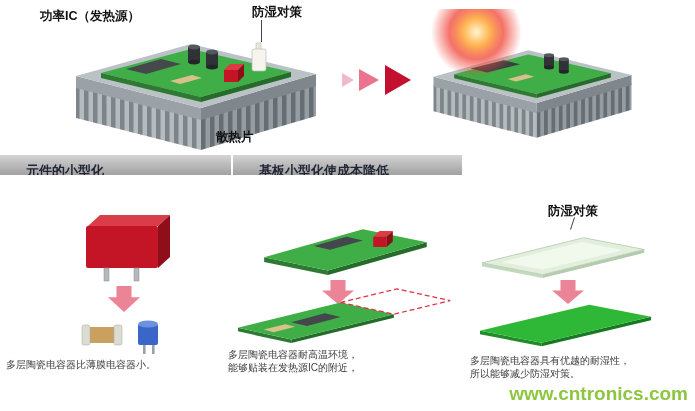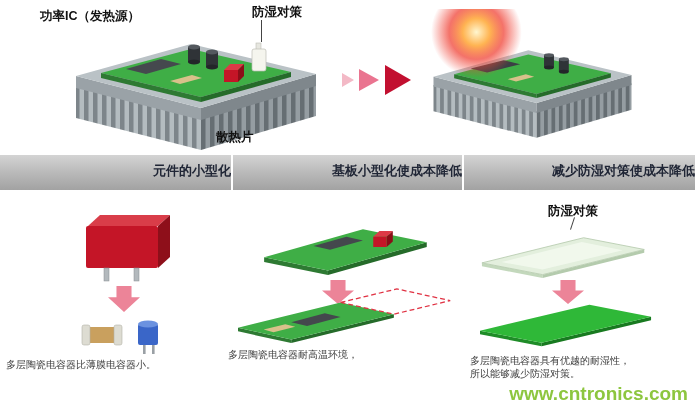--- a/index.html
+++ b/index.html
@@ -13,11 +13,11 @@
   .strong { font-weight:bold; }
   .vline { width:1px; background:#444; }
   .hcell {
-    top:155px; height:35px;
+    top:155px; height:20px;
     background:linear-gradient(180deg,#d4d4d4 0%, #bcbcbc 45%, #a2a2a2 100%);
     color:var(--header-text,#202636);
-    font-size:13px; font-weight:bold; line-height:32px; padding-left:9px;
-    white-space:nowrap; overflow:hidden;text-align:right;
+    font-size:13px; font-weight:bold; line-height:32px; padding-left:26px;
+    white-space:nowrap; overflow:hidden;
   }
   .caption { font-size:10px; color:#3c3c3c; line-height:13px; }
   .watermark {

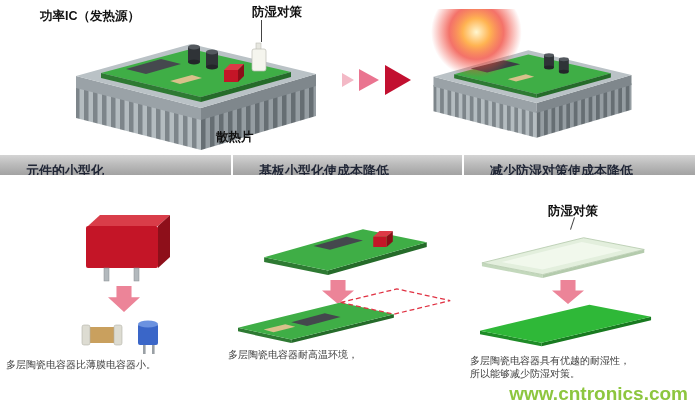--- a/index.html
+++ b/index.html
@@ -117,7 +117,6 @@
 
   <div class="abs hcell" style="left:0;width:231px">元件的小型化</div>
   <div class="abs hcell" style="left:233px;width:229px">基板小型化使成本降低</div>
-  <div class="abs hcell" style="left:464px;width:231px">减少防湿对策使成本降低</div>
 
   <svg class="abs" style="left:78px;top:210px" width="100" height="74" viewBox="0 0 100 74">
     <polygon points="10,16 22,5 92,5 80,16" fill="#d93d49"></polygon>

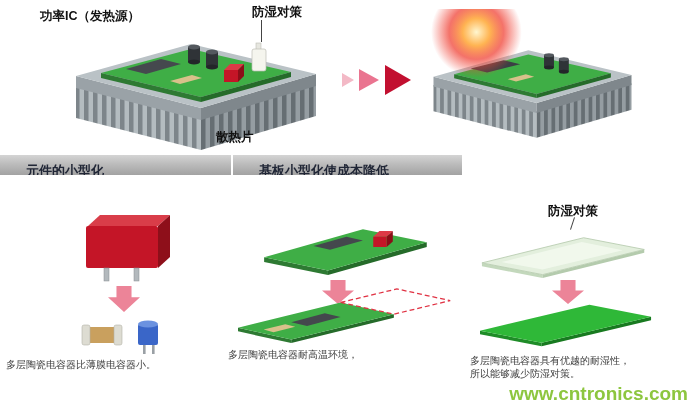--- a/index.html
+++ b/index.html
@@ -169,6 +169,7 @@
 
   <div class="abs caption" style="left:228px;top:348px;width:216px">
     <div>多层陶瓷电容器耐高温环境，</div>
+    <div>能够贴装在发热源IC的附近，</div>
   </div>
 
   <div class="abs lbl strong" style="left:548px;top:203px">防湿对策</div>

